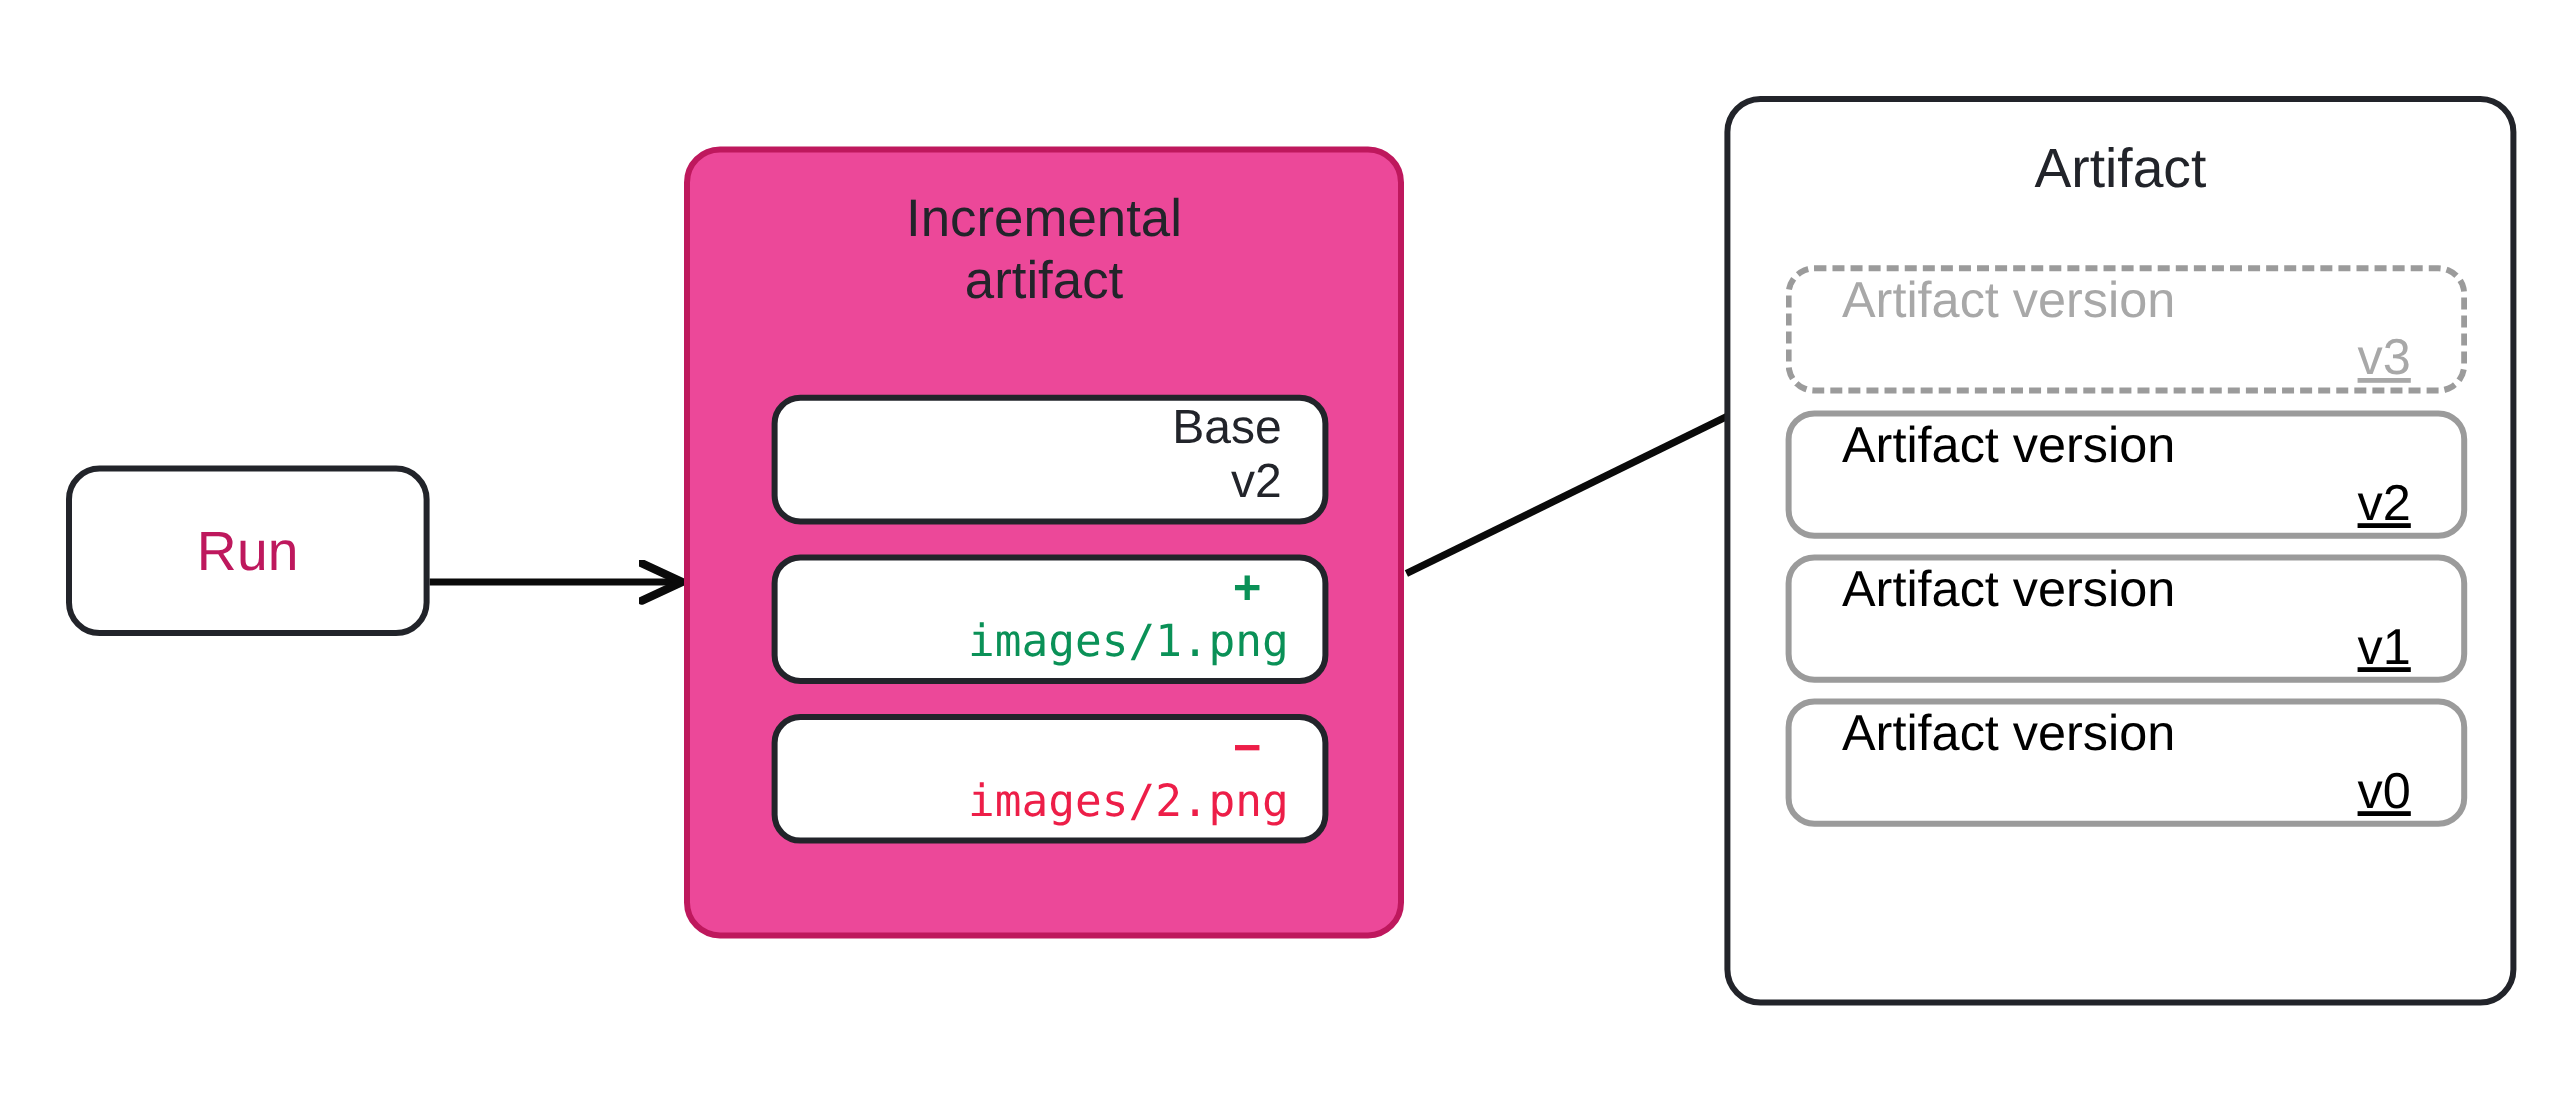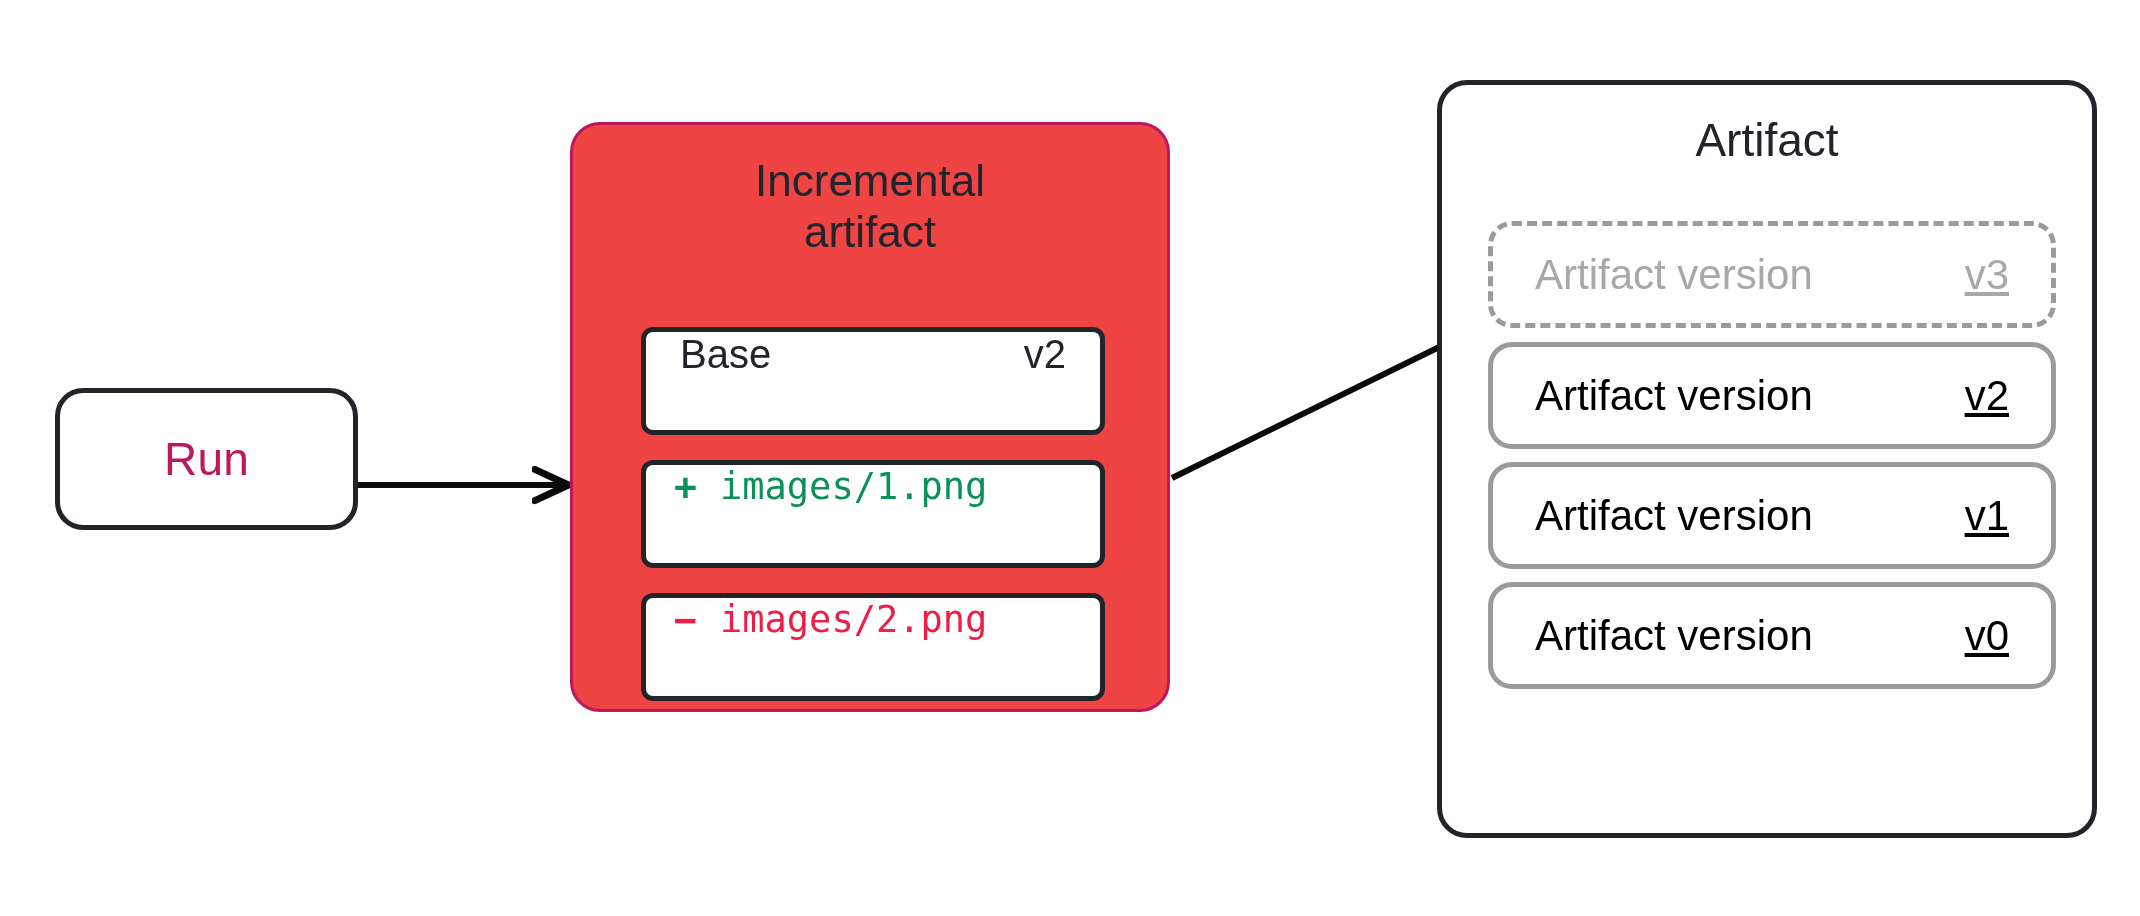--- a/index.html
+++ b/index.html
@@ -60,11 +60,11 @@
     left: 570px;
     top: 122px;
     width: 600px;
-    height: 590px;
-    box-sizing: border-box;
-    border: 3px solid #be185d;
+    height: 660px;
+    box-sizing: border-box;
+    border: 5px solid #be185d;
     border-radius: 30px;
-    background: #ef4444;
+    background: #ec4899;
   }
   .incremental-title {
     position: absolute;

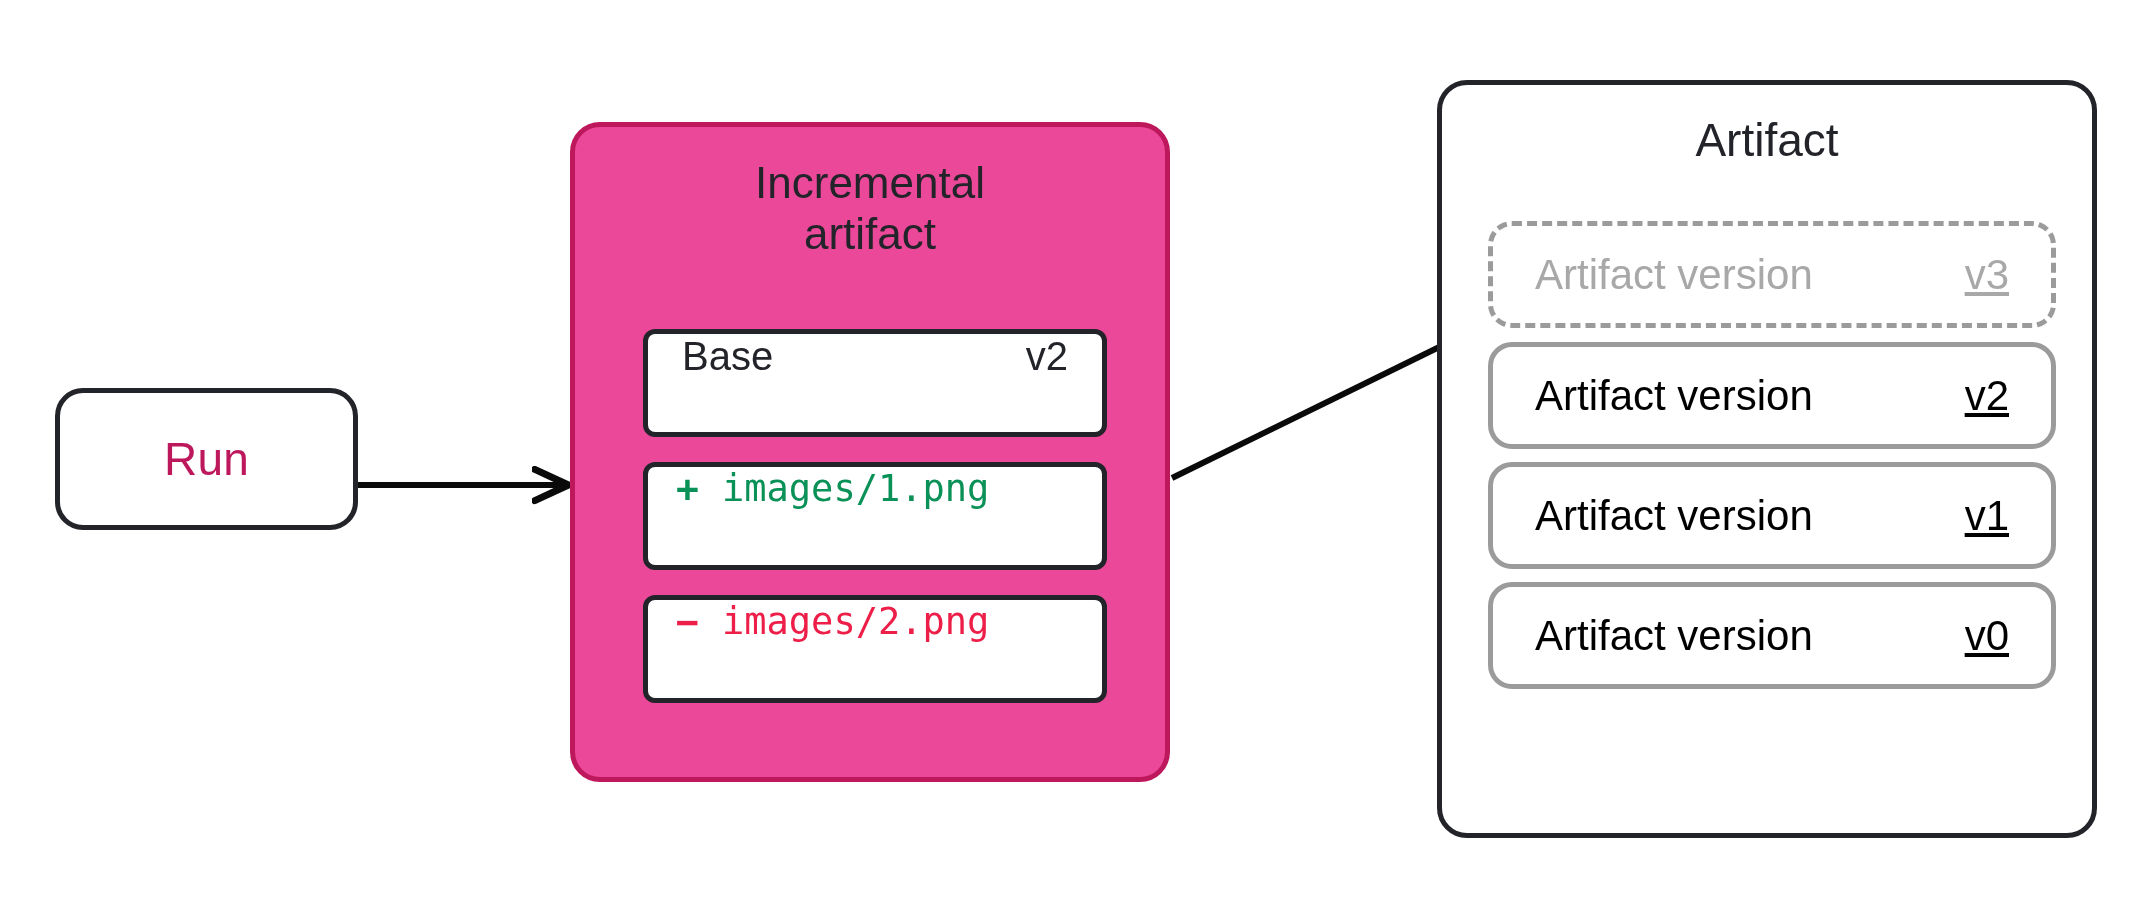--- a/index.html
+++ b/index.html
@@ -161,9 +161,9 @@
     border-radius: 24px;
     background: #ffffff;
     display: flex;
-    align-items: center;
     padding: 0 42px;
     margin-bottom: 13px;
+    flex-direction: column;
   }
   .ver-row:last-child { margin-bottom: 0; }
   .ver-row .row-name {

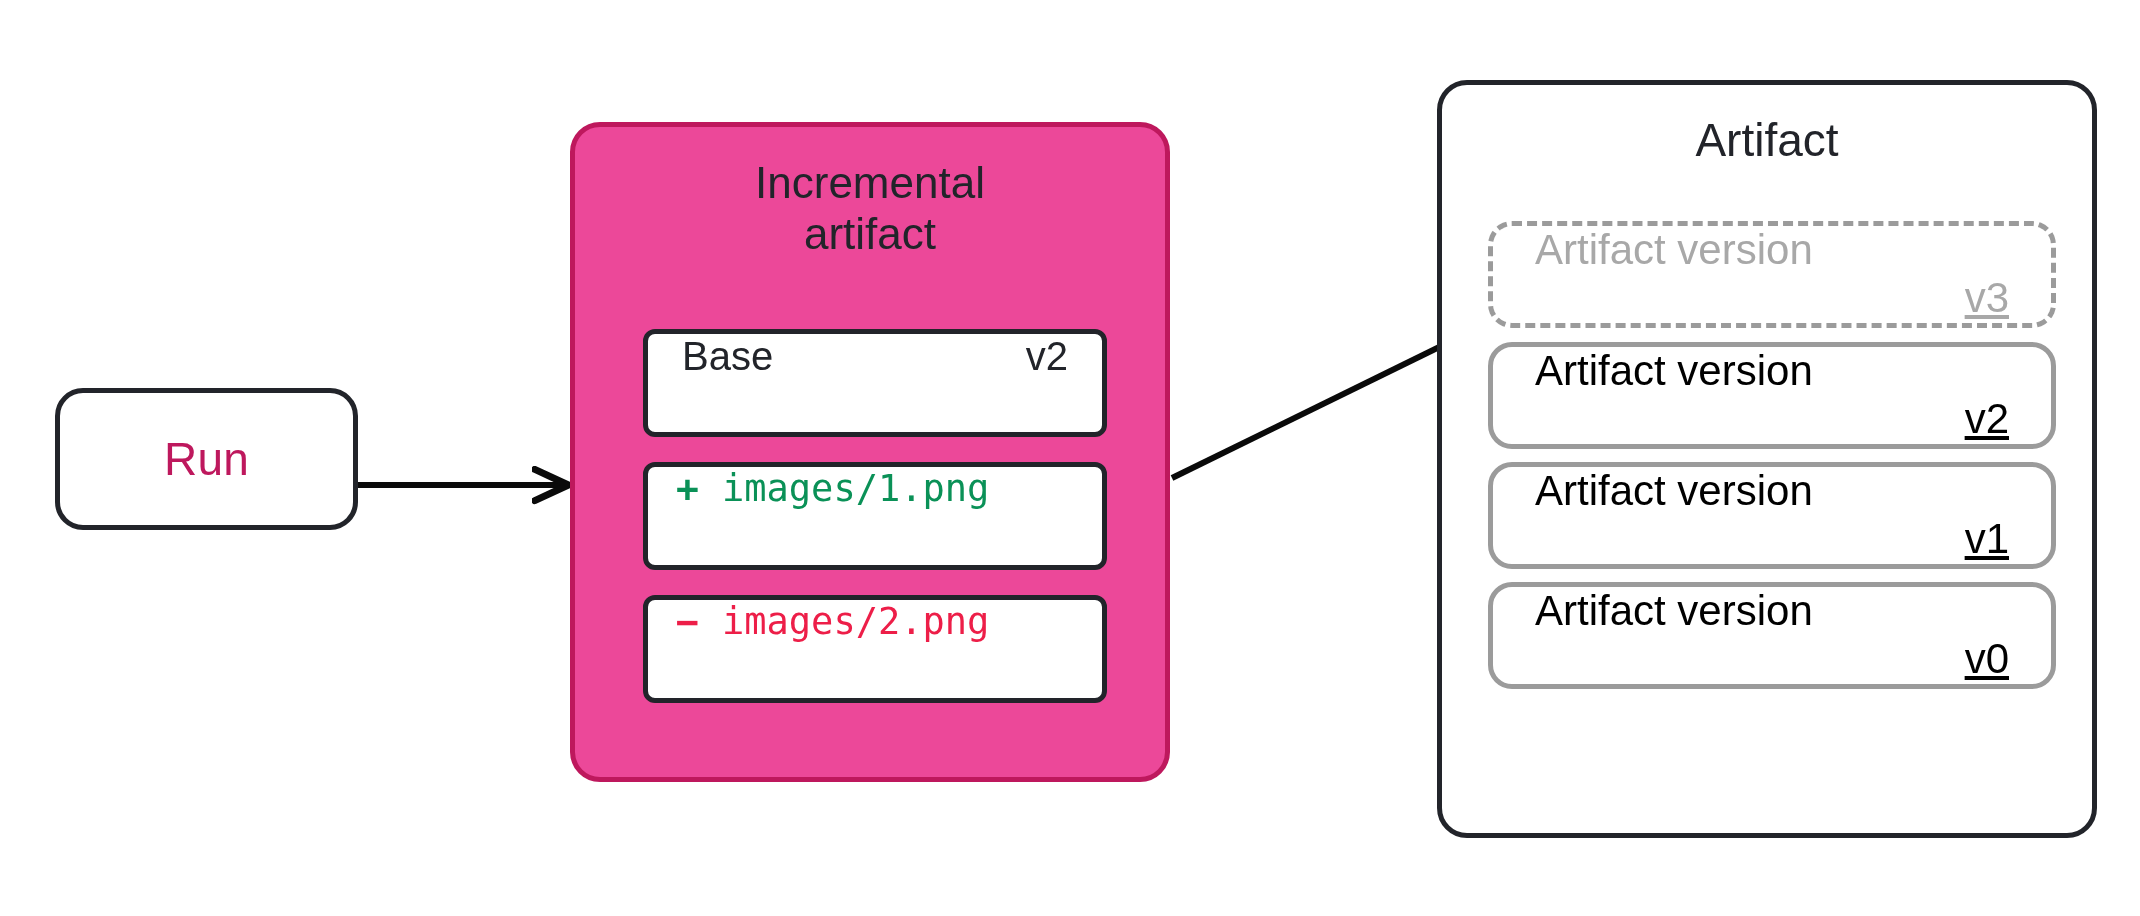--- a/index.html
+++ b/index.html
@@ -88,12 +88,13 @@
     box-sizing: border-box;
     height: 108px;
     border: 5px solid #22242a;
-    border-radius: 12px;
+    border-radius: 24px;
     background: #ffffff;
     display: flex;
-    align-items: flex-start;
+    align-items: flex-end;
     padding: 0 34px;
     margin-bottom: 25px;
+    flex-direction: column;
   }
   .inc-row:last-child { margin-bottom: 0; }
 

